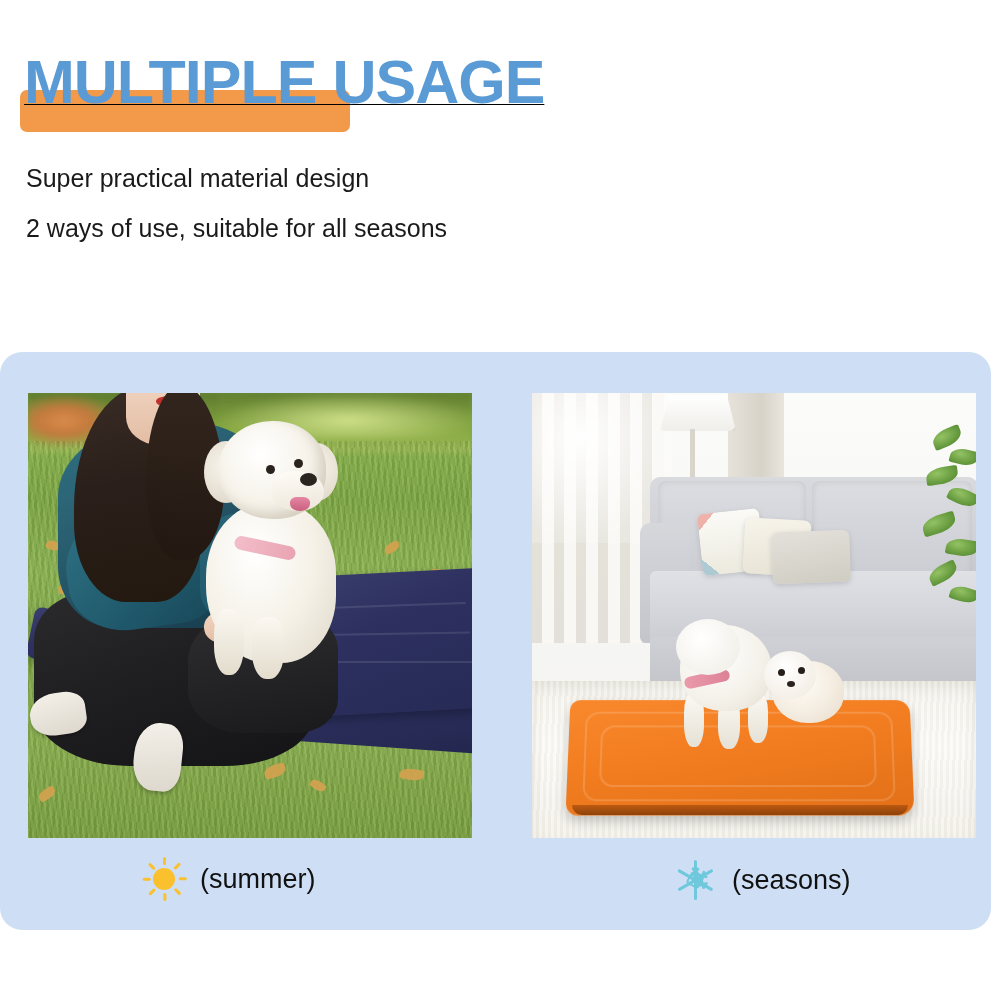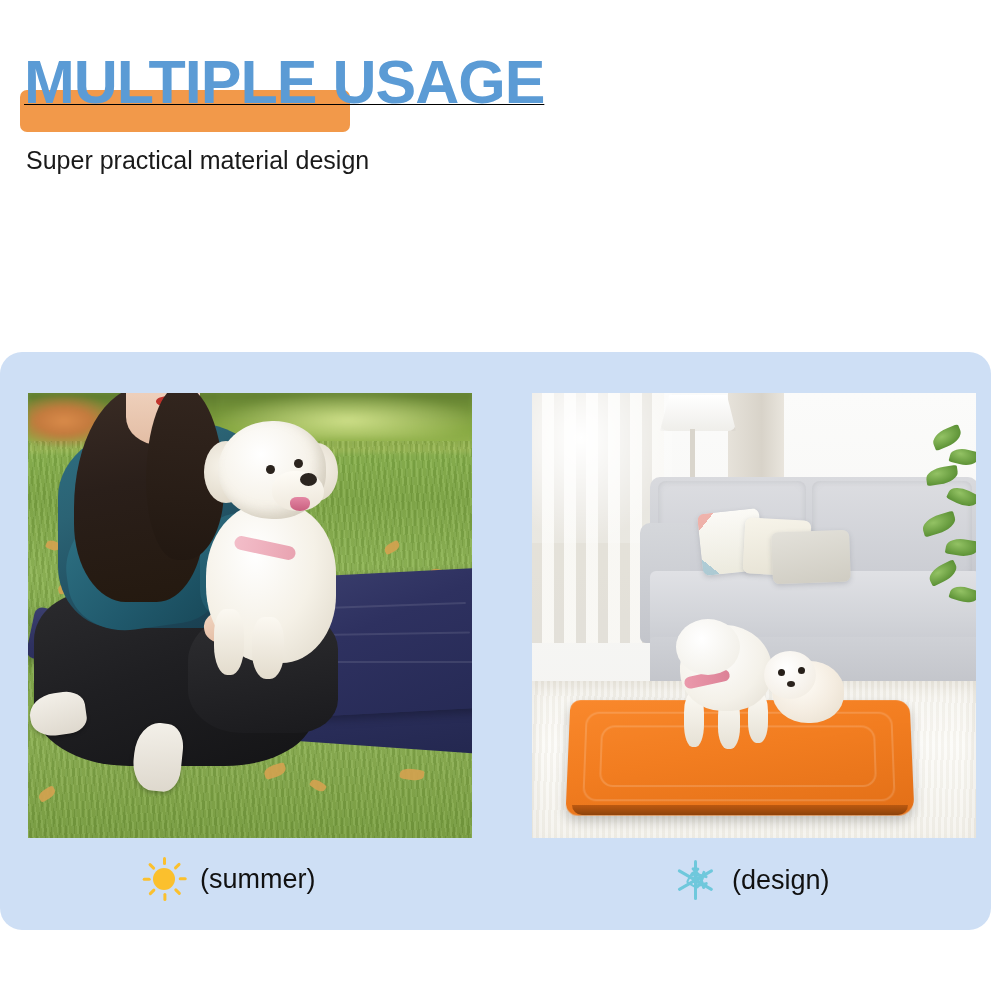--- a/index.html
+++ b/index.html
@@ -34,7 +34,7 @@
     white-space:nowrap;
   }
 
-  .subtitle { position:absolute; left:26px; top:148px; }
+  .subtitle { position:absolute; left:26px; top:166px; }
   .subtitle-line {
     font-size:25px;
     color:#1a1a1a;

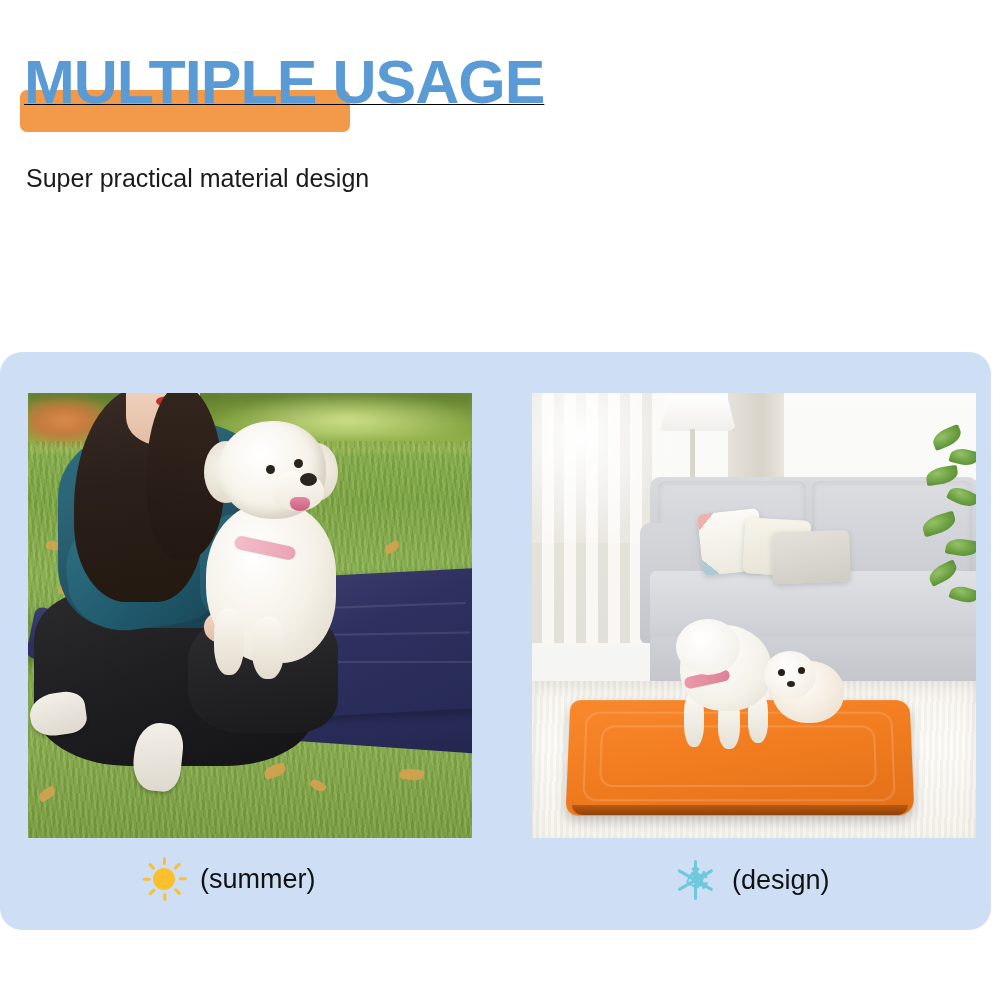--- a/index.html
+++ b/index.html
@@ -438,6 +438,7 @@
 
 <div class="subtitle">
   <div class="subtitle-line">Super practical material design</div>
+  <div class="subtitle-line">2 ways of use, suitable for all seasons</div>
 </div>
 
 <div class="panel"></div>

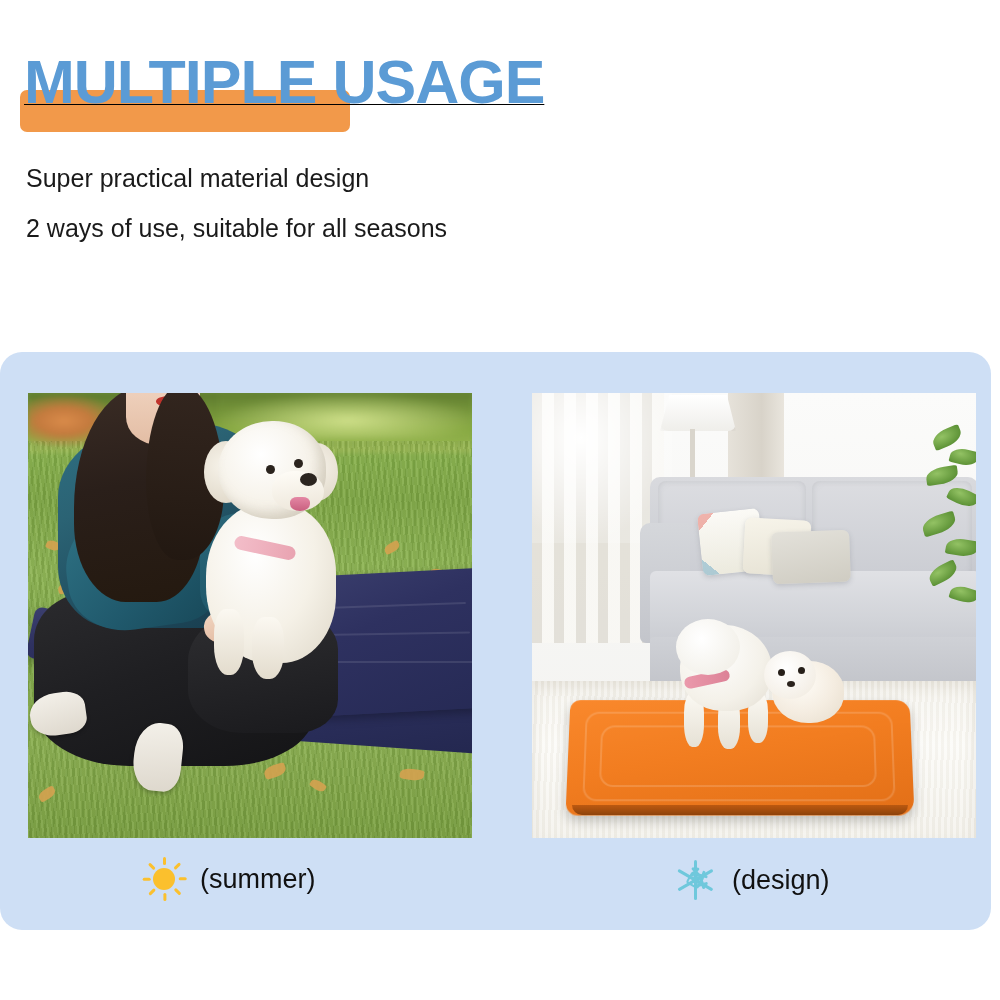--- a/index.html
+++ b/index.html
@@ -590,7 +590,7 @@
       </span>
     <span class="snow-hex"></span>
   </div>
-  <span class="cap-text">(design)</span>
+  <span class="cap-text">(seasons)</span>
 </div>
 
 </body></html>

